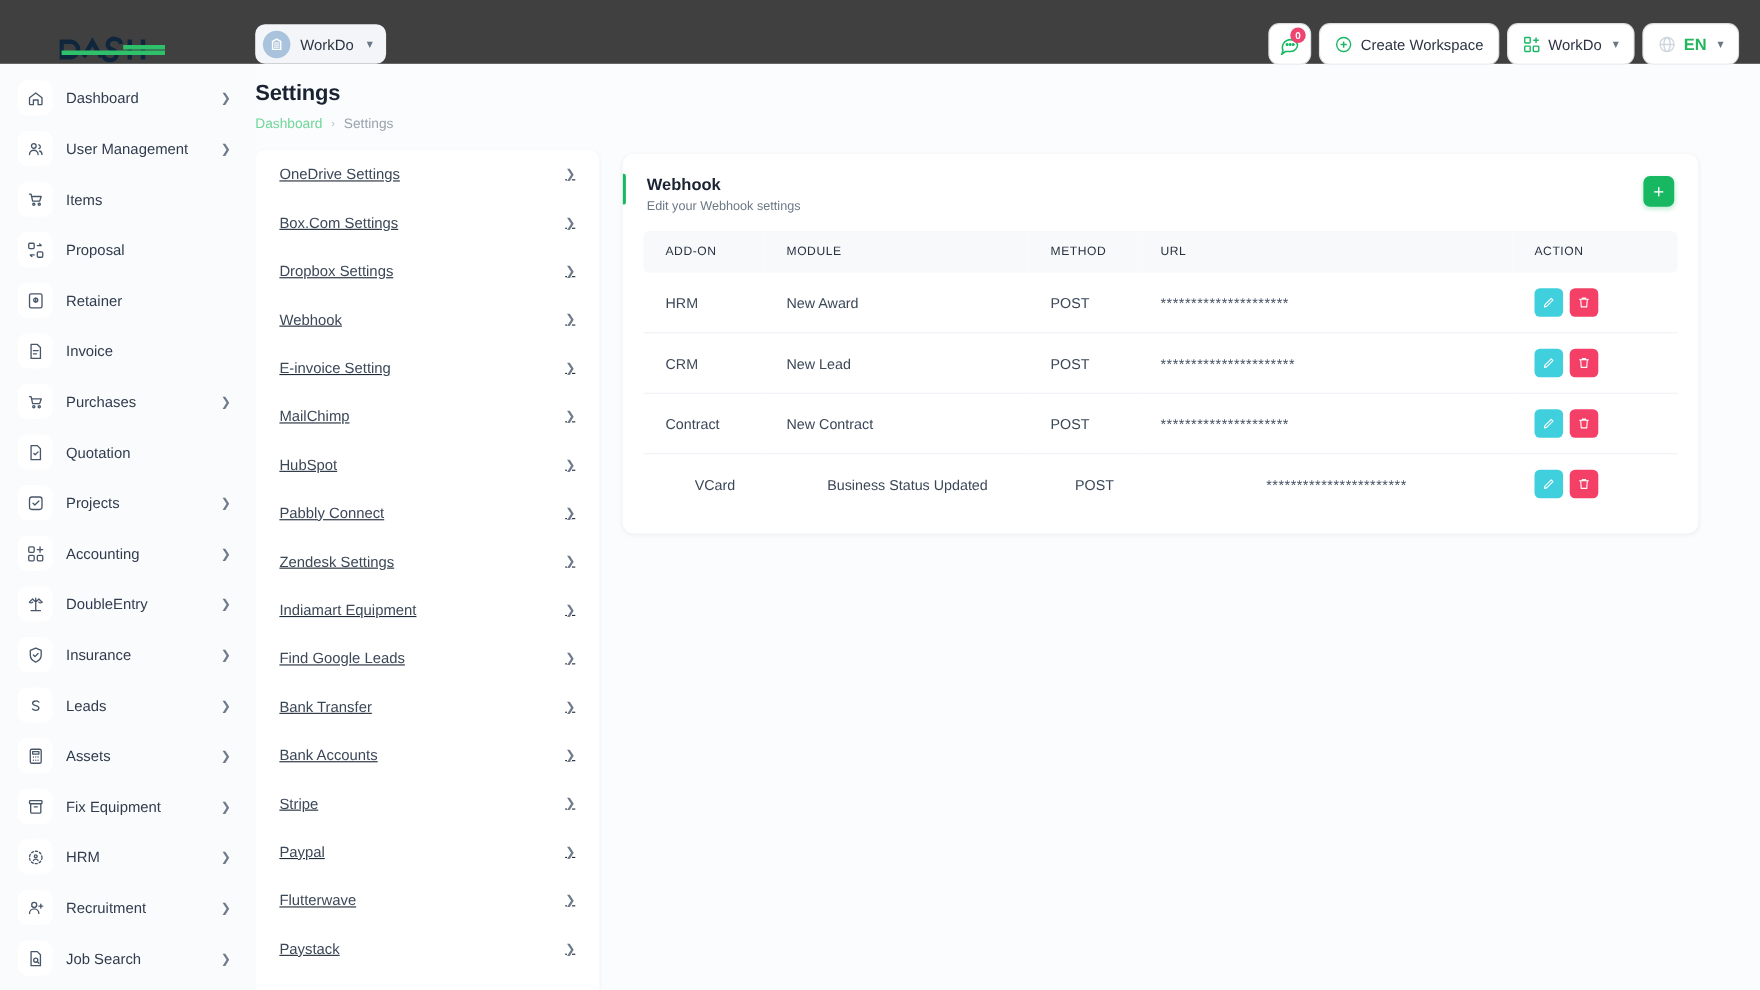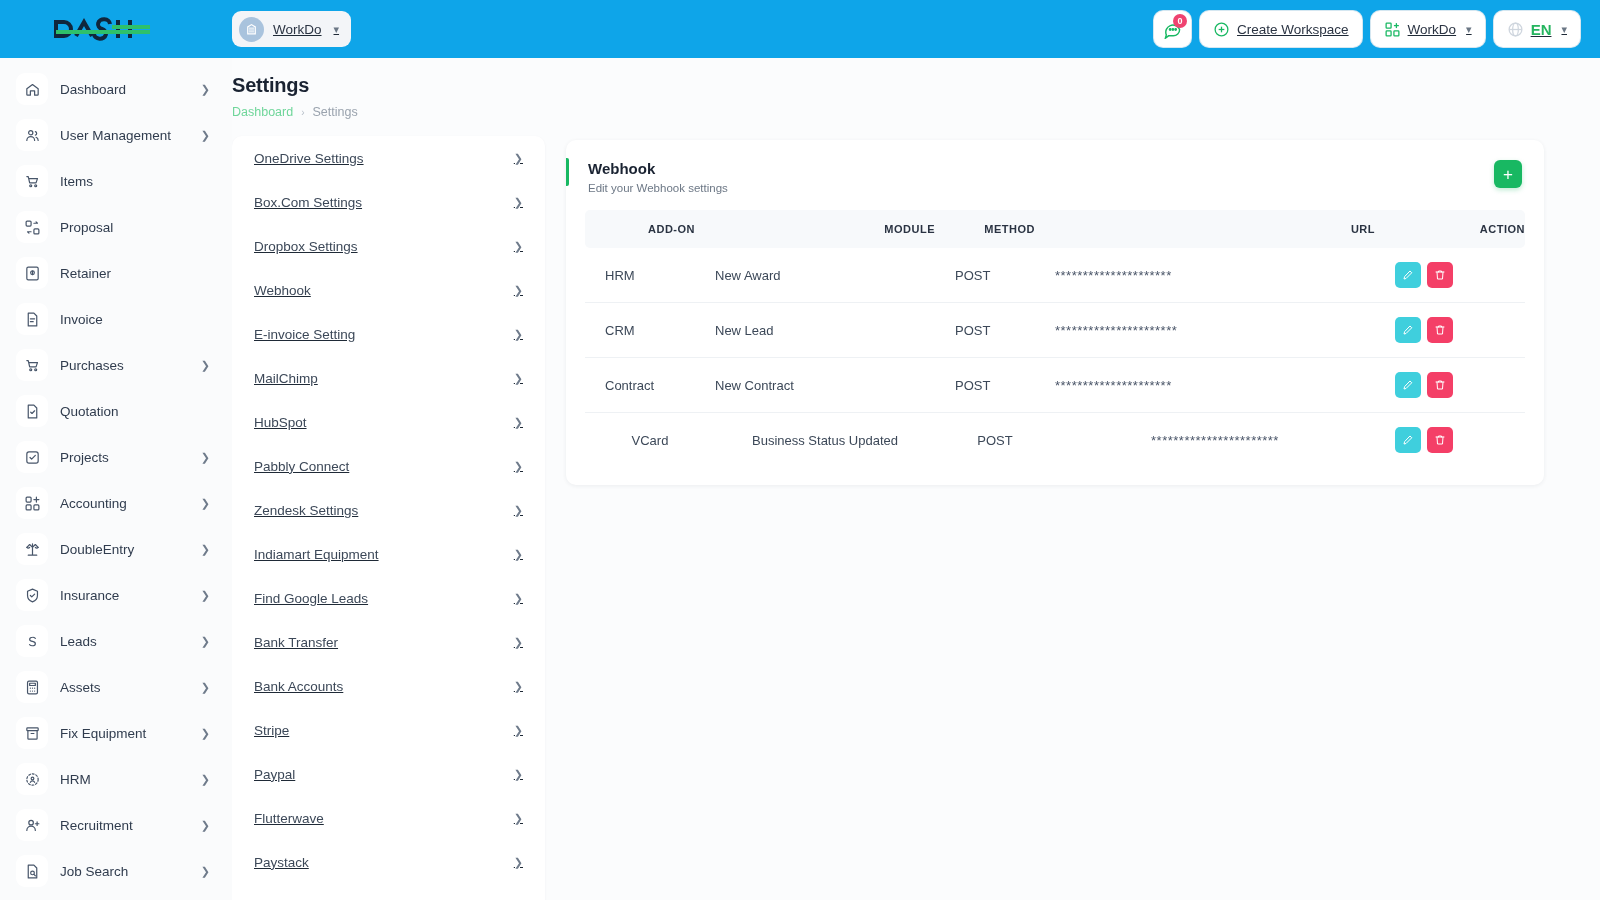--- a/index.html
+++ b/index.html
@@ -19,11 +19,10 @@
     top: 0; left: 0;
     width: 1600px;
     height: 58px;
-    background: #0ea5e9;
-    display: flex;
-    align-items: center;
+    background: #404040;
+    display: flex;
+    align-items: flex-end;
     z-index: 20;
-    text-decoration: underline;
   }
 
   .logo-wrap {

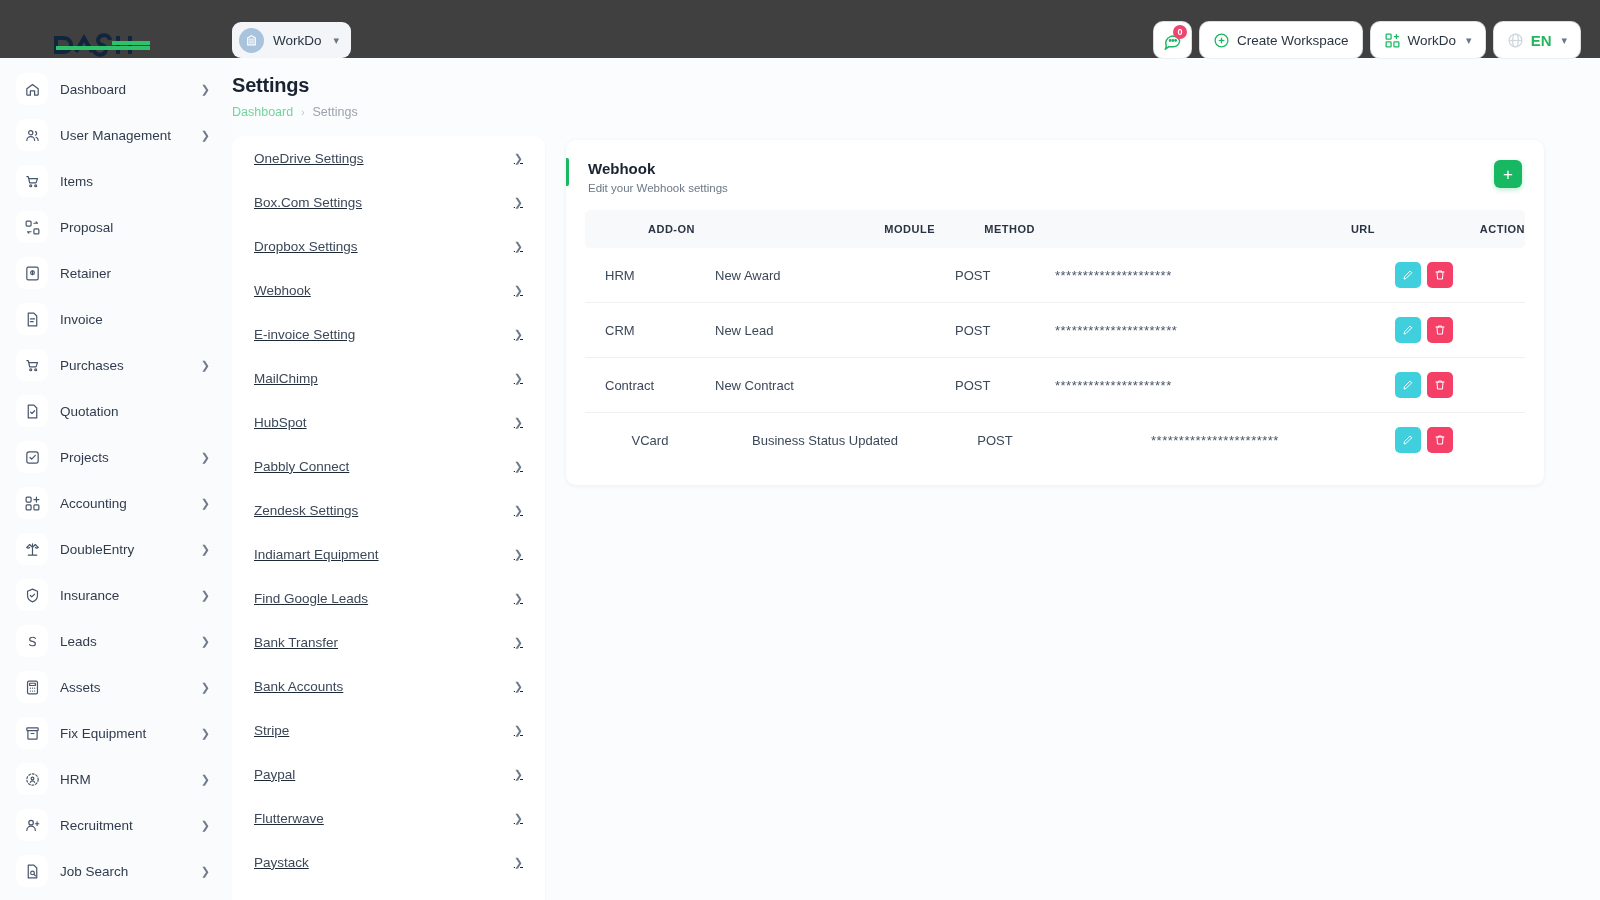--- a/index.html
+++ b/index.html
@@ -221,10 +221,10 @@
   table.data thead th {
     background: #f7f9fb;
     font-size: 11px;
-    font-weight: bold;
+    font-weight: normal;
     color: #2a3342;
     letter-spacing: 0.5px;
-    text-align: right;
+    text-align: left;
     padding: 13px 0 13px 20px;
   }
   table.data thead th:first-child { border-radius: 5px 0 0 5px; }

